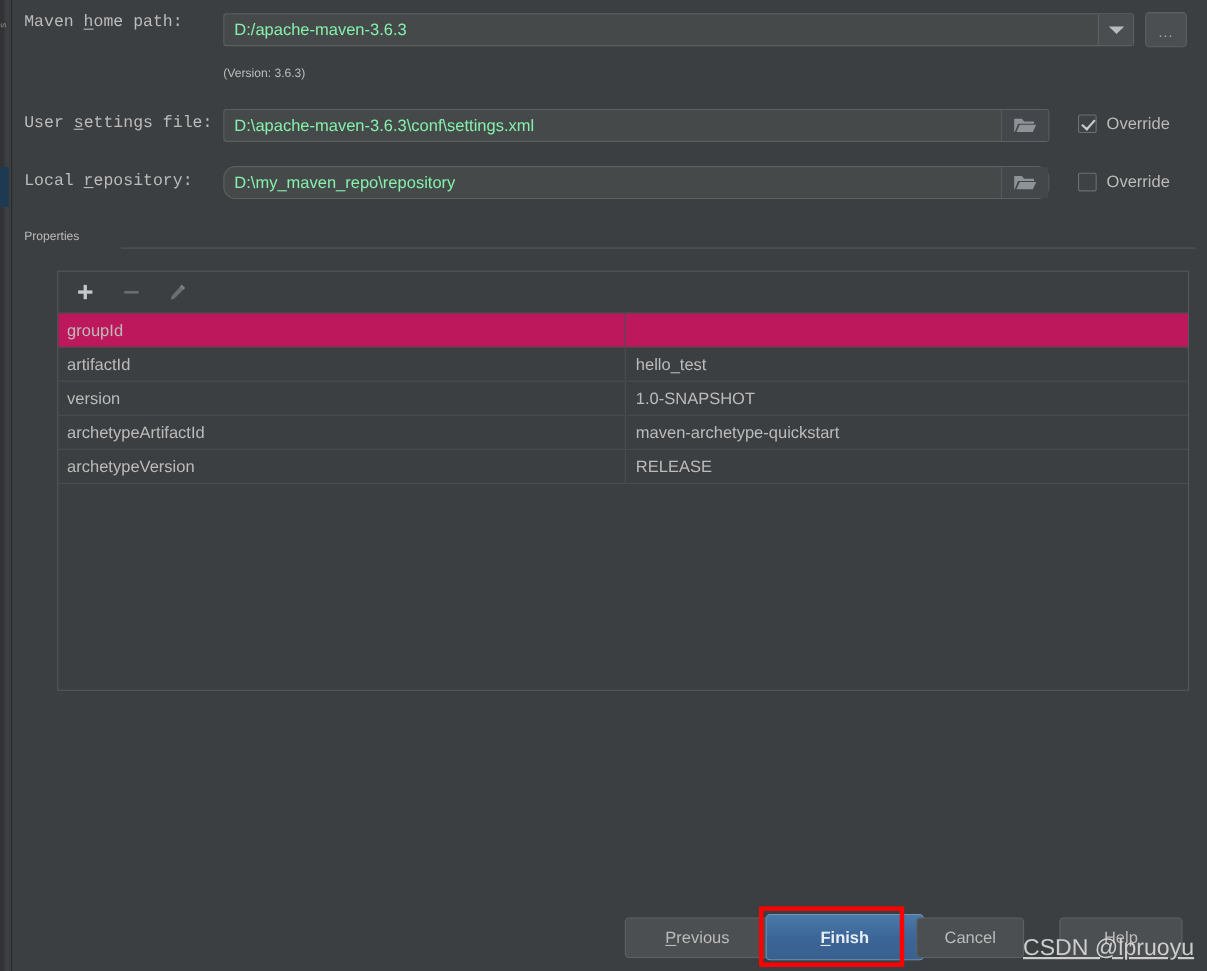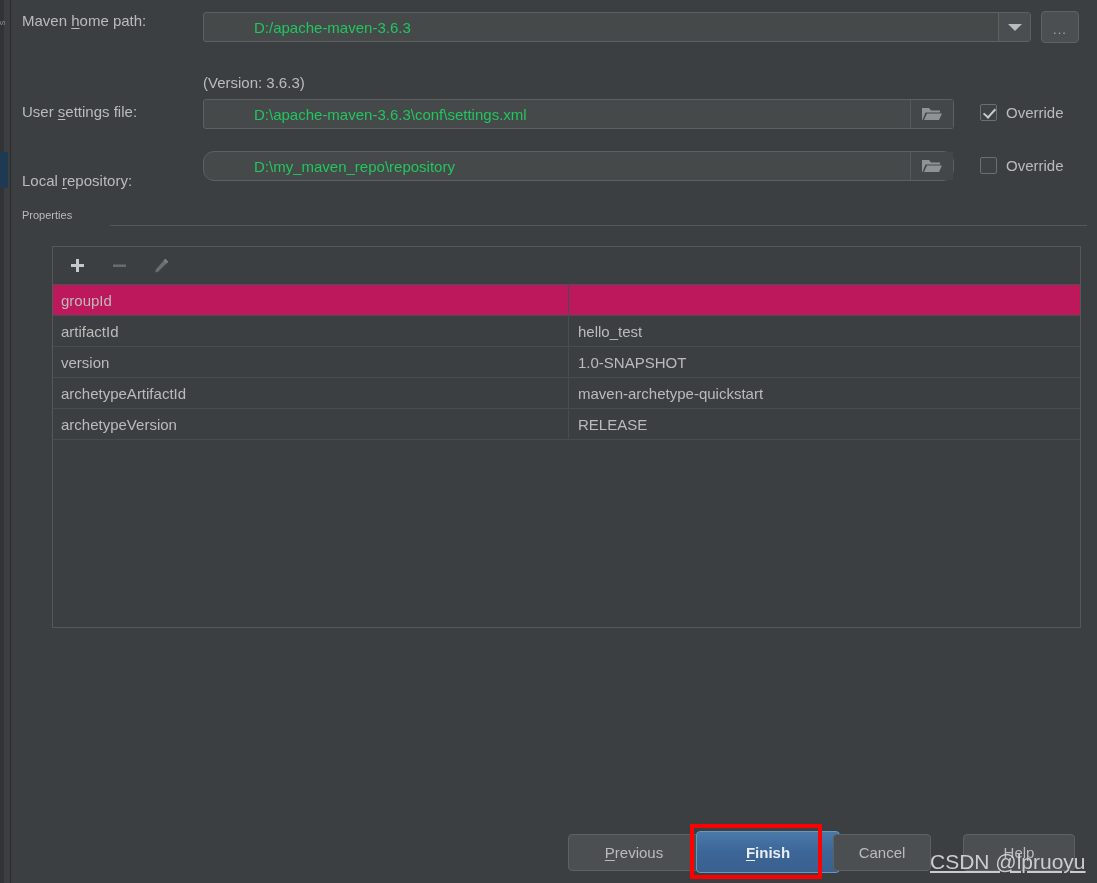--- a/index.html
+++ b/index.html
@@ -51,6 +51,7 @@
     position: absolute;
     display: flex;
     align-items: center;
+    font-family: Liberation Mono, monospace;
   }
   .field-label {
     color: #bbbbbb;

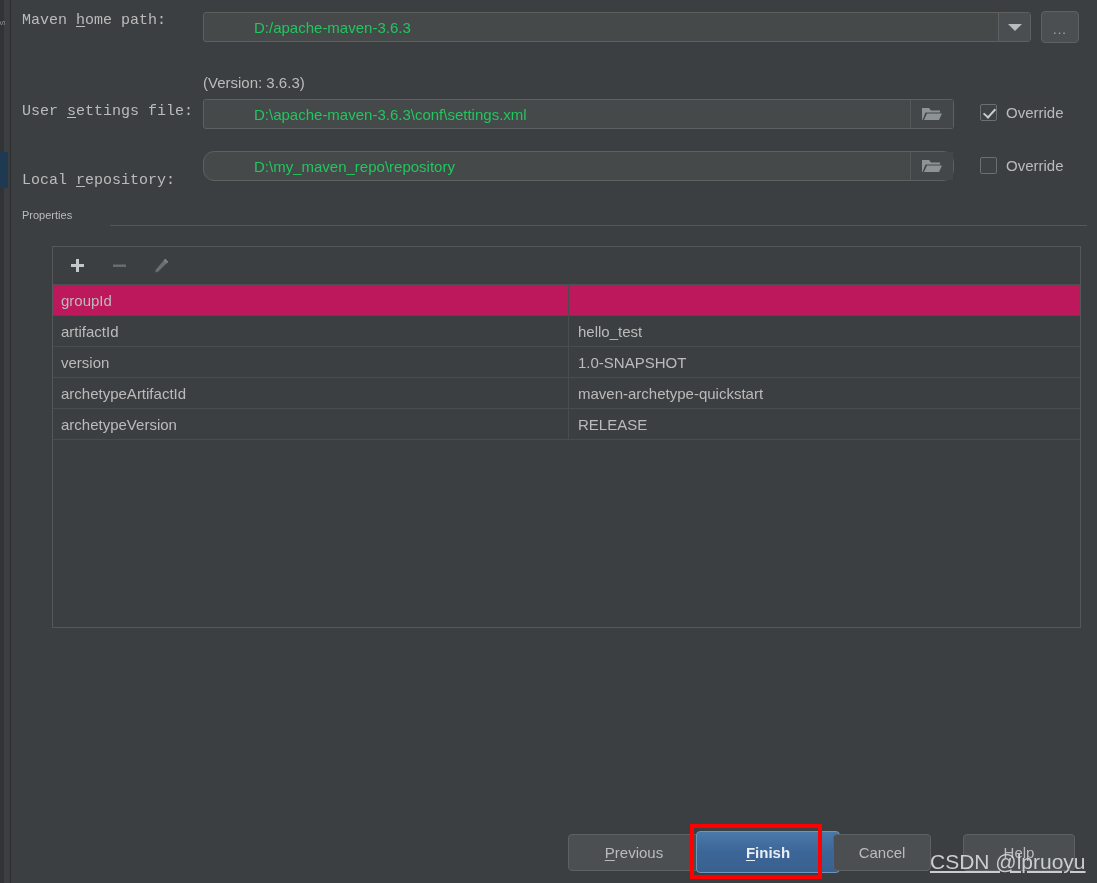--- a/index.html
+++ b/index.html
@@ -77,10 +77,9 @@
     position: relative;
   }
   .textfield .value {
-    color: #22c55e;
+    color: #86efac;
     white-space: nowrap;
     overflow: hidden;
-    margin-left: 41px;
   }
 
   

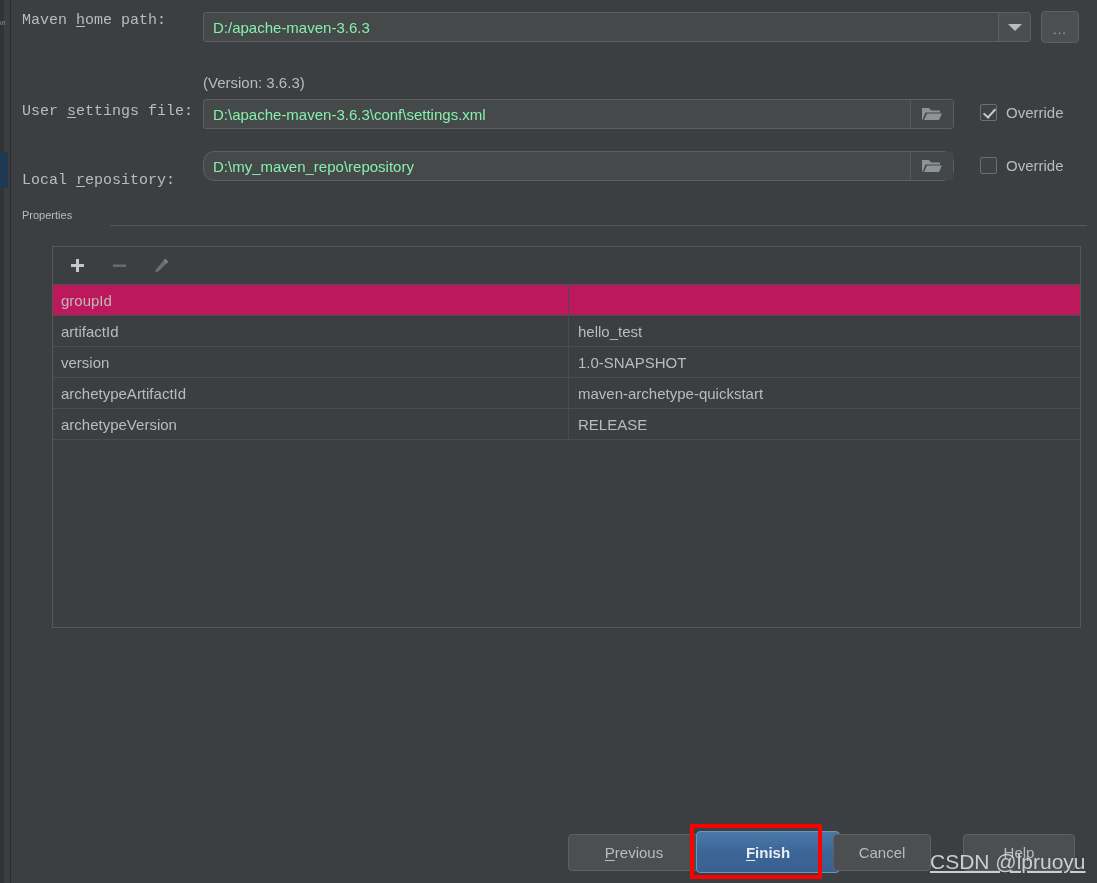--- a/index.html
+++ b/index.html
@@ -279,7 +279,7 @@
   <span class="dots">...</span>
 </div>
 
-<div style="position:absolute; left:203px; top:74px; font-size:15px; color:#bbbbbb;">(Version: 3.6.3)</div>
+<div style="position:absolute; left:203px; top:61px; font-size:11px; color:#bbbbbb;">(Version: 3.6.3)</div>
 
 <div class="form-row" style="left:22px; top:103px;">
   <div class="field-label"><span>User </span><u>s</u><span>ettings file:</span></div>

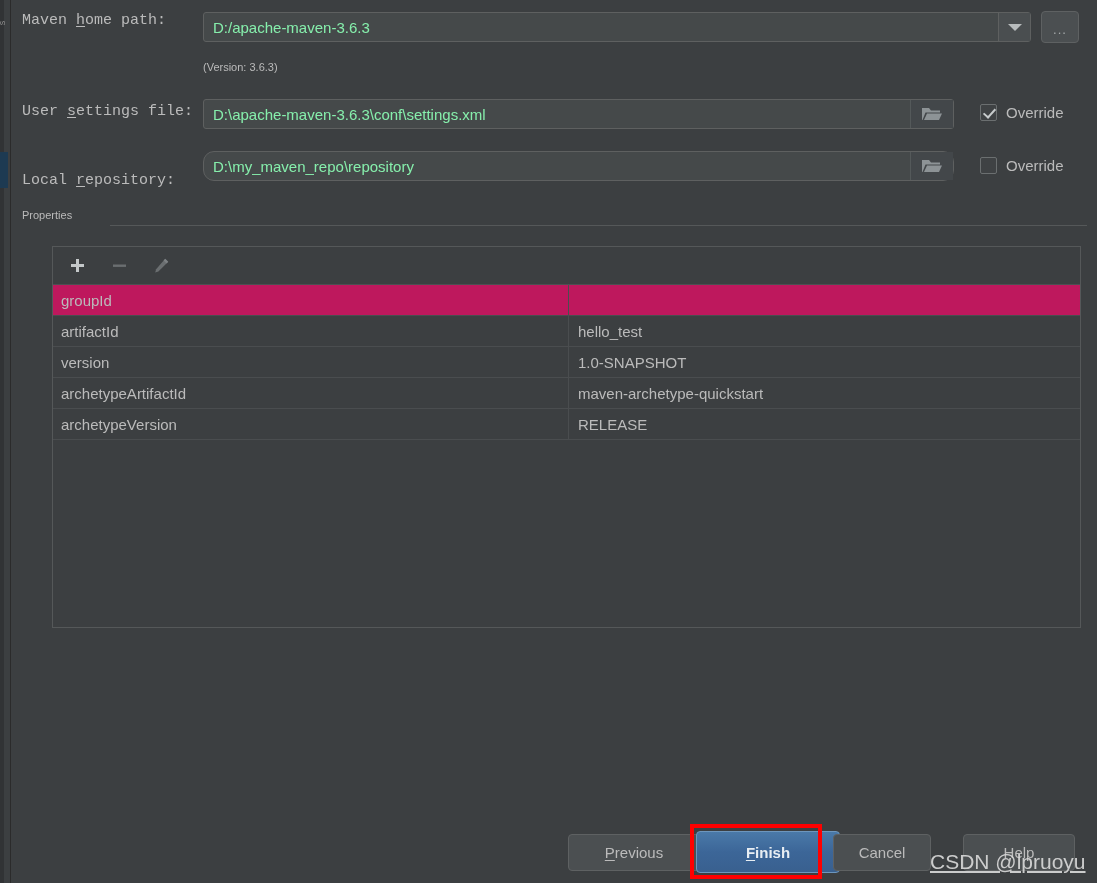--- a/index.html
+++ b/index.html
@@ -300,7 +300,7 @@
   <span class="cb-label">Override</span>
 </div>
 
-<div class="form-row" style="left:22px; top:156px;margin-top:16px;">
+<div class="form-row" style="left:22px; top:156px;">
   <div class="field-label"><span>Local </span><u>r</u><span>epository:</span></div>
 </div>
 

